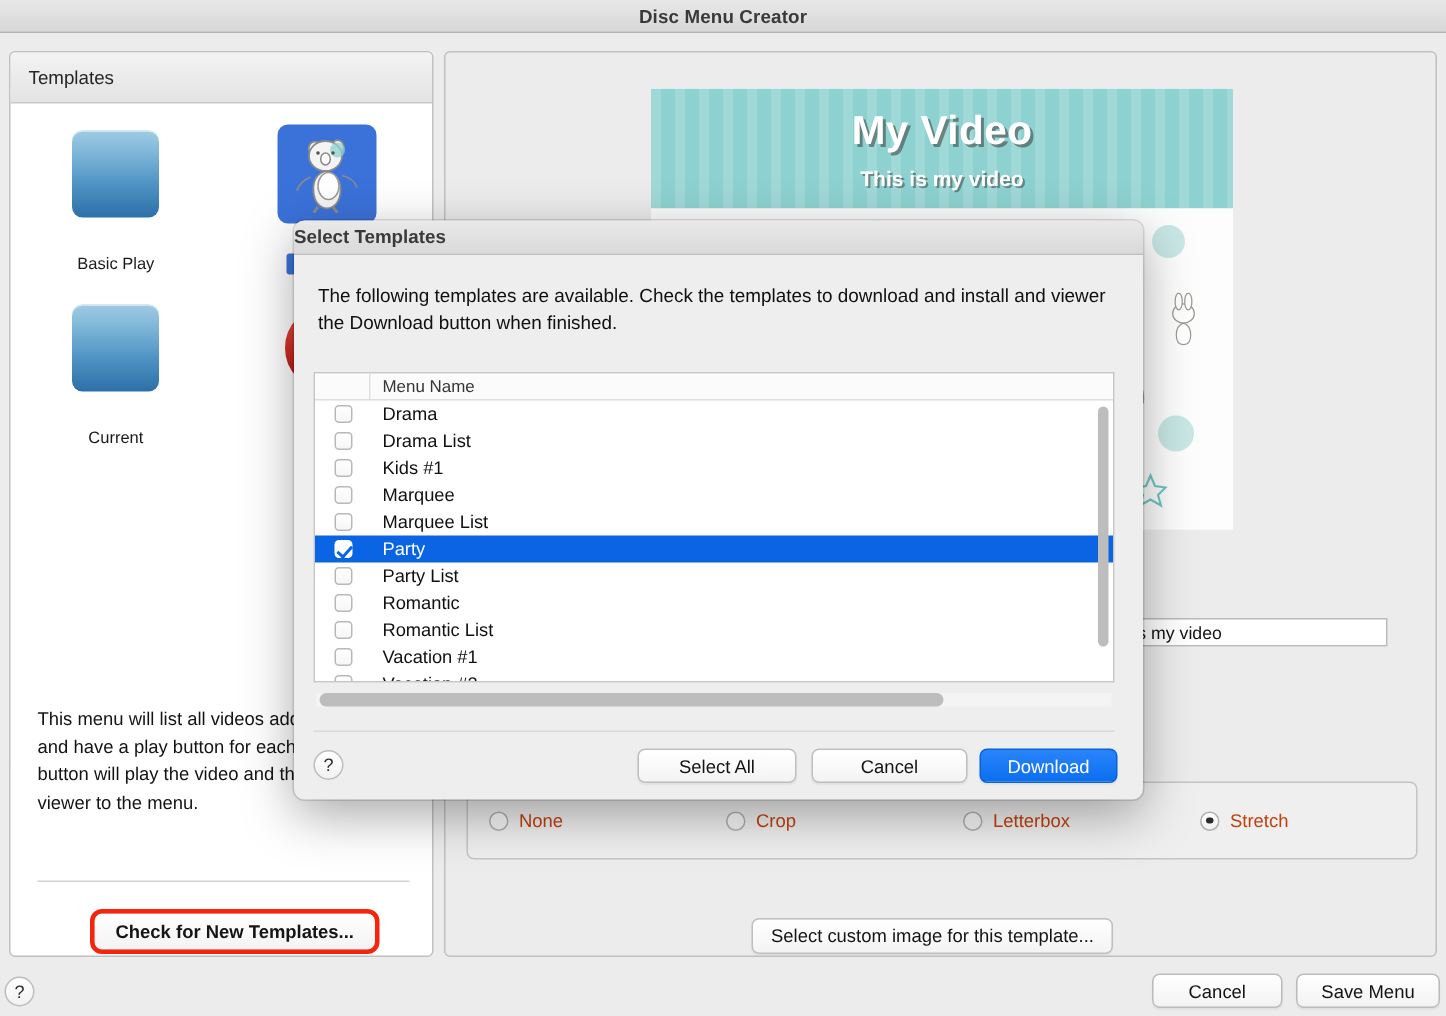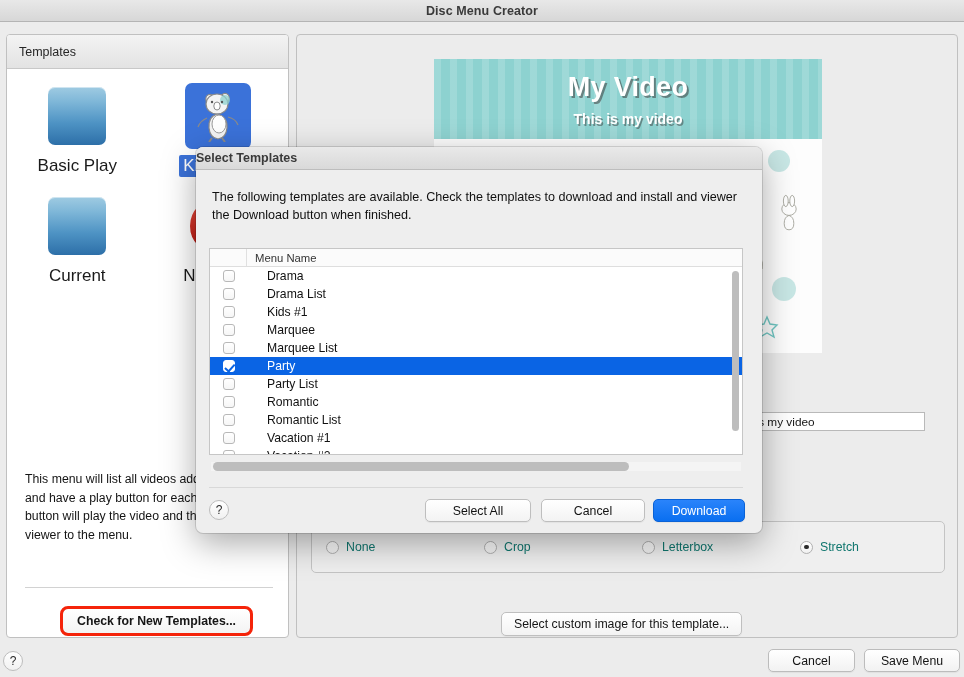--- a/index.html
+++ b/index.html
@@ -75,7 +75,7 @@
     display: flex; align-items: center; justify-content: center;
   }
   .tpl-label {
-    margin-top: 6px; font-size: 17px; color: #1a1a1a;
+    margin-top: 20px; font-size: 11px; color: #1a1a1a;
     padding: 1px 4px; border-radius: 2px;
   }
   .tpl-label.sel { background: #3b72d9; color: #ffffff; }

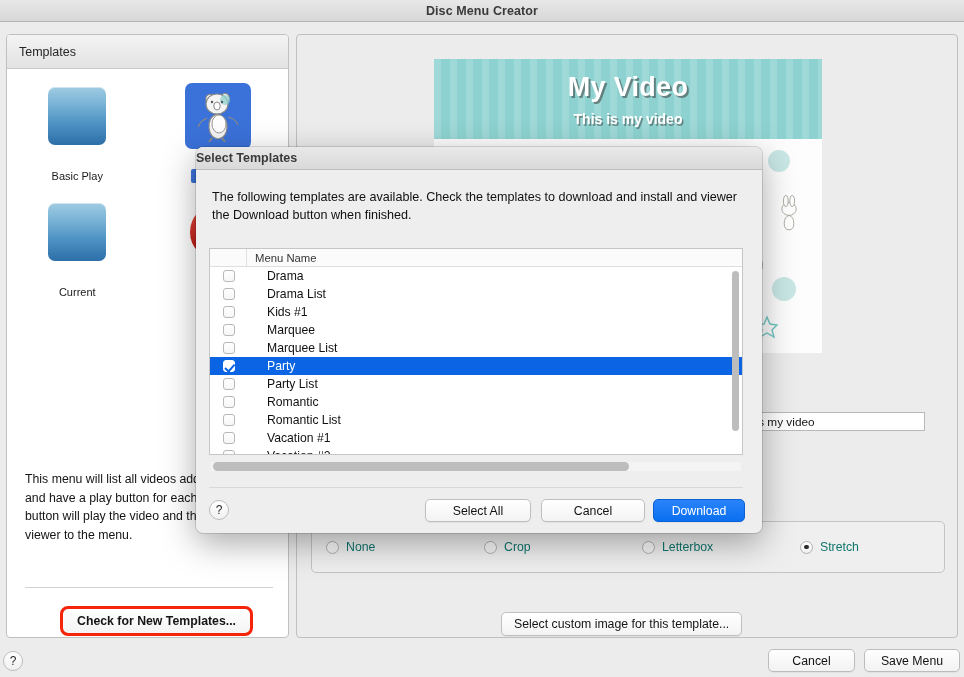--- a/index.html
+++ b/index.html
@@ -272,7 +272,7 @@
     border: solid #0a64e4; border-width: 0 2px 2px 0;
     transform: rotate(42deg);
   }
-  .lname { padding-left: 8px; margin-left: 12px; }
+  .lname { padding-left: 8px; }
 
   .vscroll {
     position: absolute; right: 3px; top: 22px;

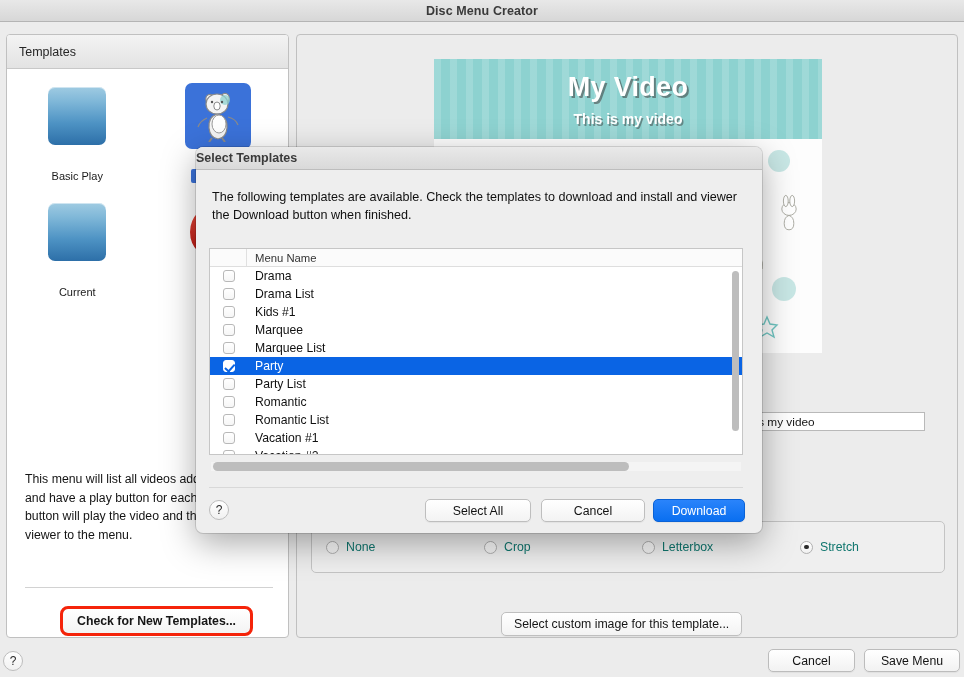--- a/index.html
+++ b/index.html
@@ -182,7 +182,7 @@
     left: 3.2px; top: 3.2px; width: 4.6px; height: 4.6px;
     border-radius: 50%; background: #2b2b2b;
   }
-  .radio-label { font-size: 12.3px; color: #0f766e; }
+  .radio-label { font-size: 12.3px; color: #c2410c; }
 
   .custom-img-btn-wrap {
     position: absolute; left: 204px; top: 577px;

